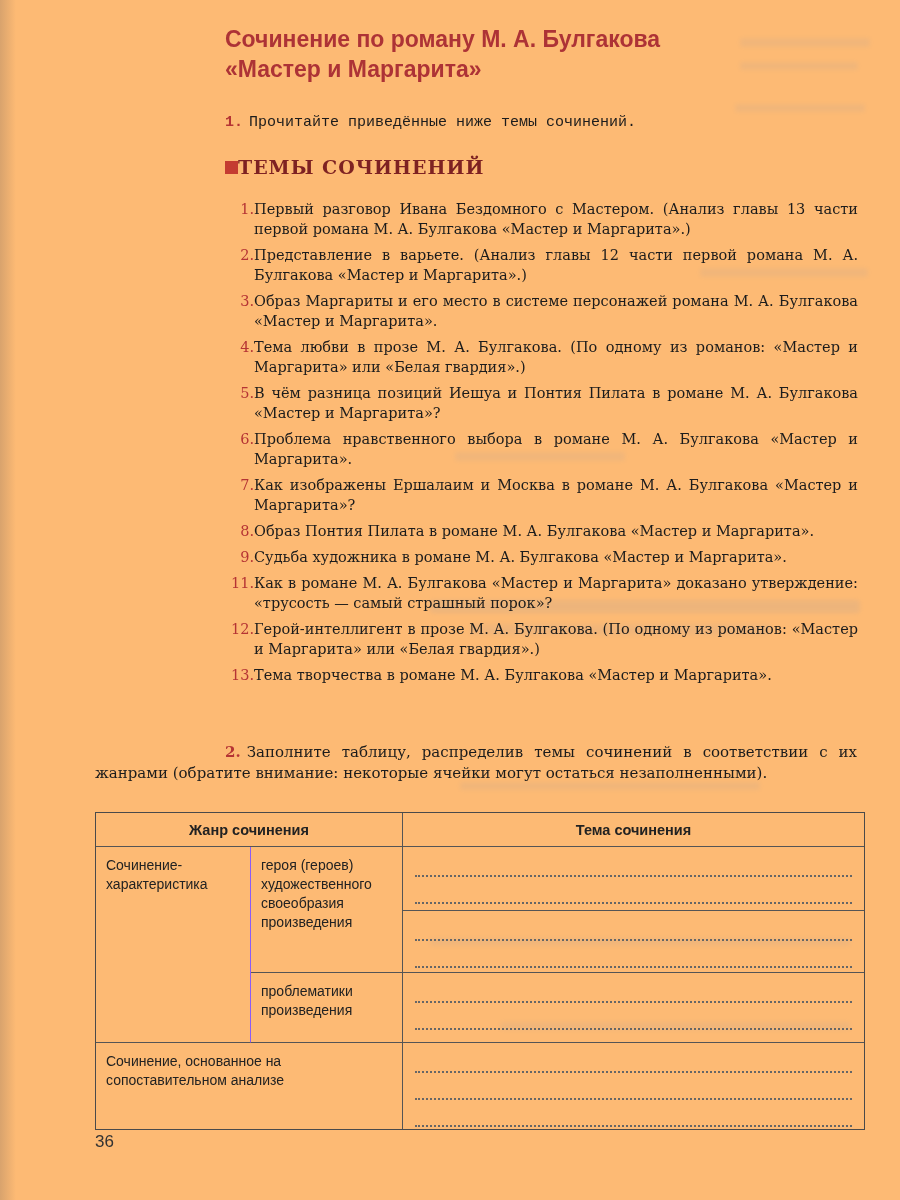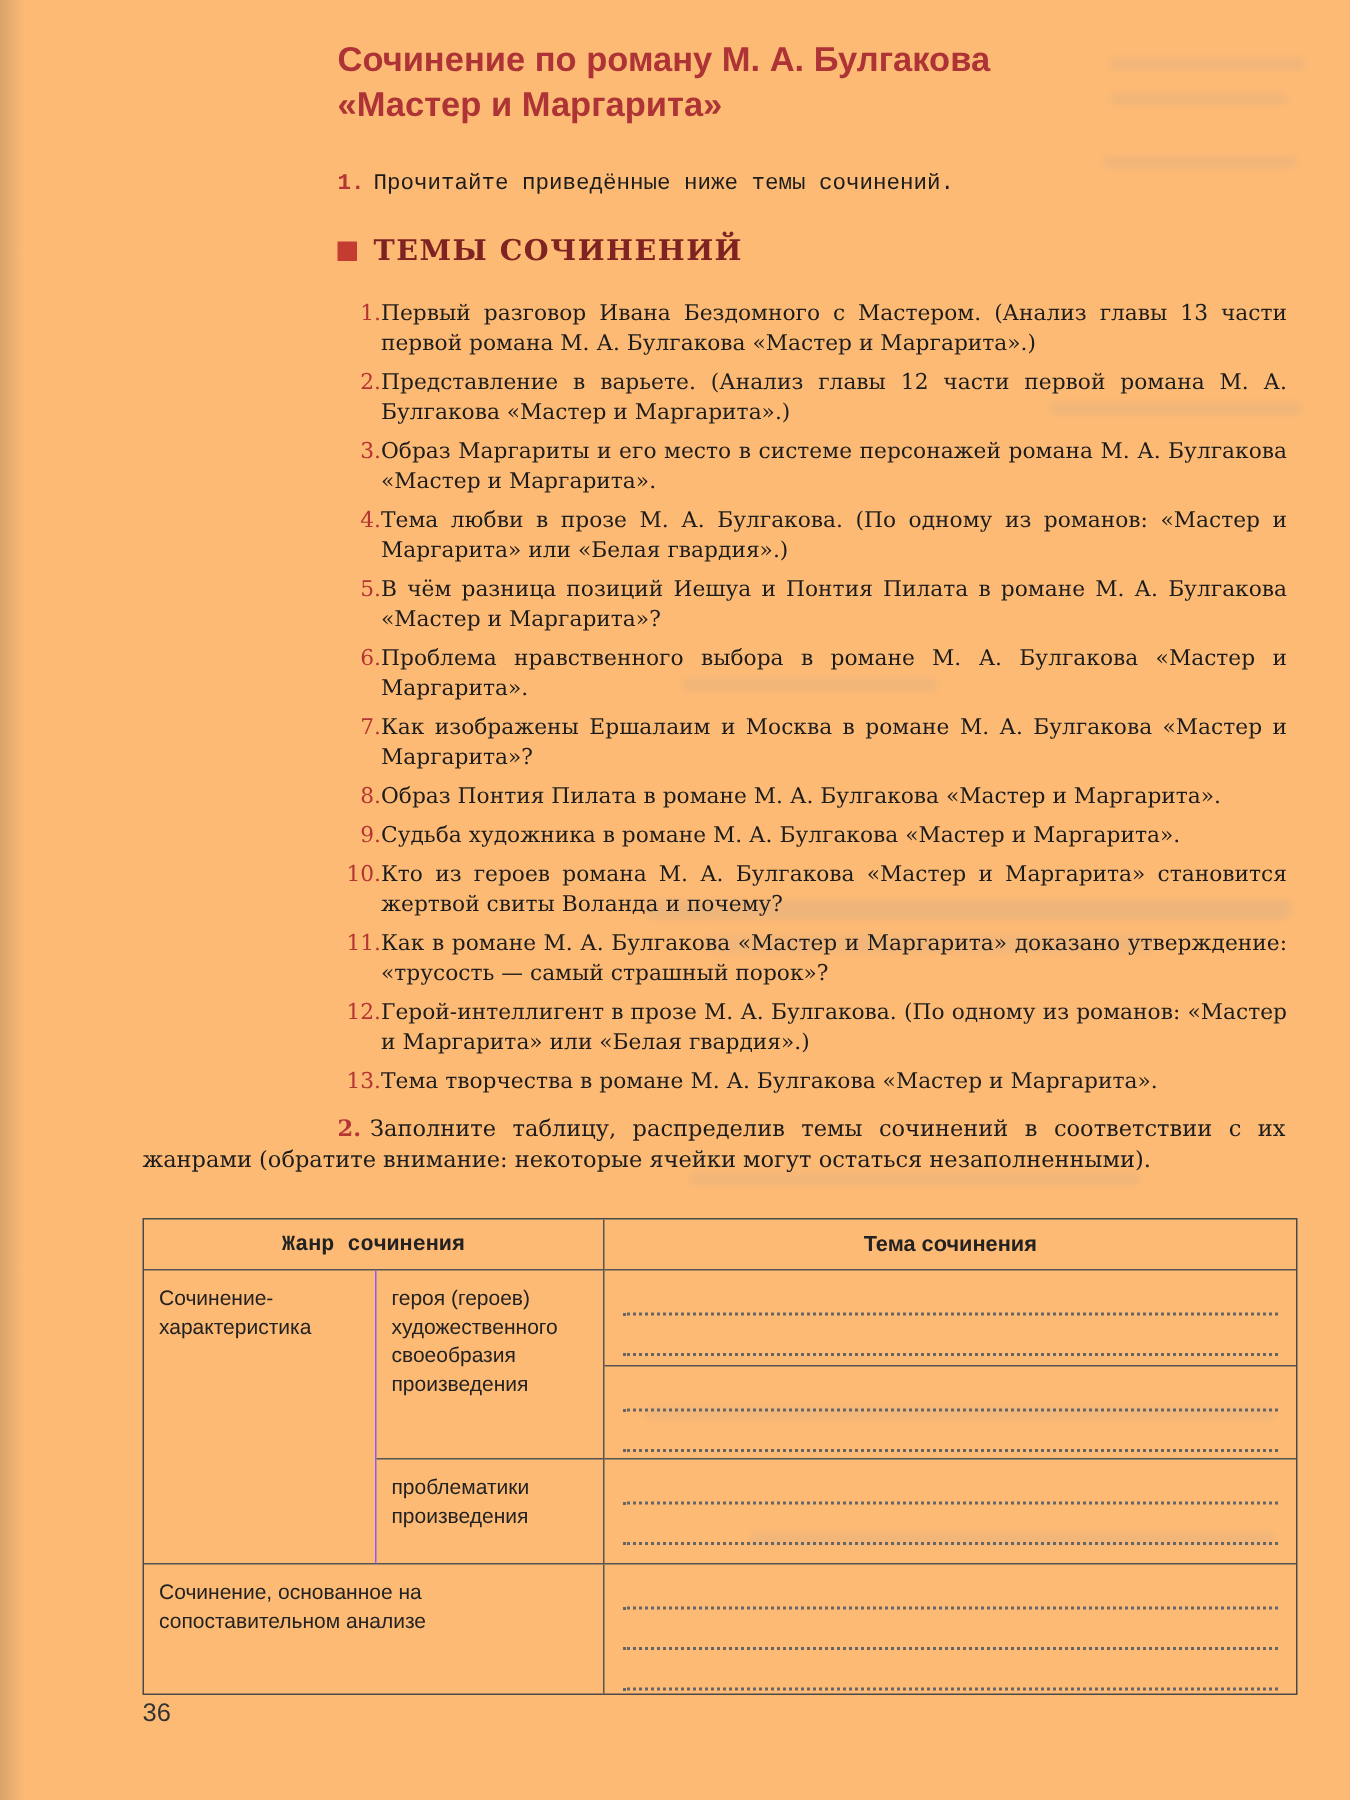--- a/index.html
+++ b/index.html
@@ -33,7 +33,7 @@
   .task-num { color: #b53434; font-weight: bold; margin-right: 6px; }
   .section-header {
     position: absolute; left: 225px; top: 156px;
-    display: flex; align-items: center; gap: 11px;
+    display: flex; align-items: center; 
   }
   .red-square { width: 13px; height: 13px; background: #c43c31; flex-shrink: 0; }
   .section-title {

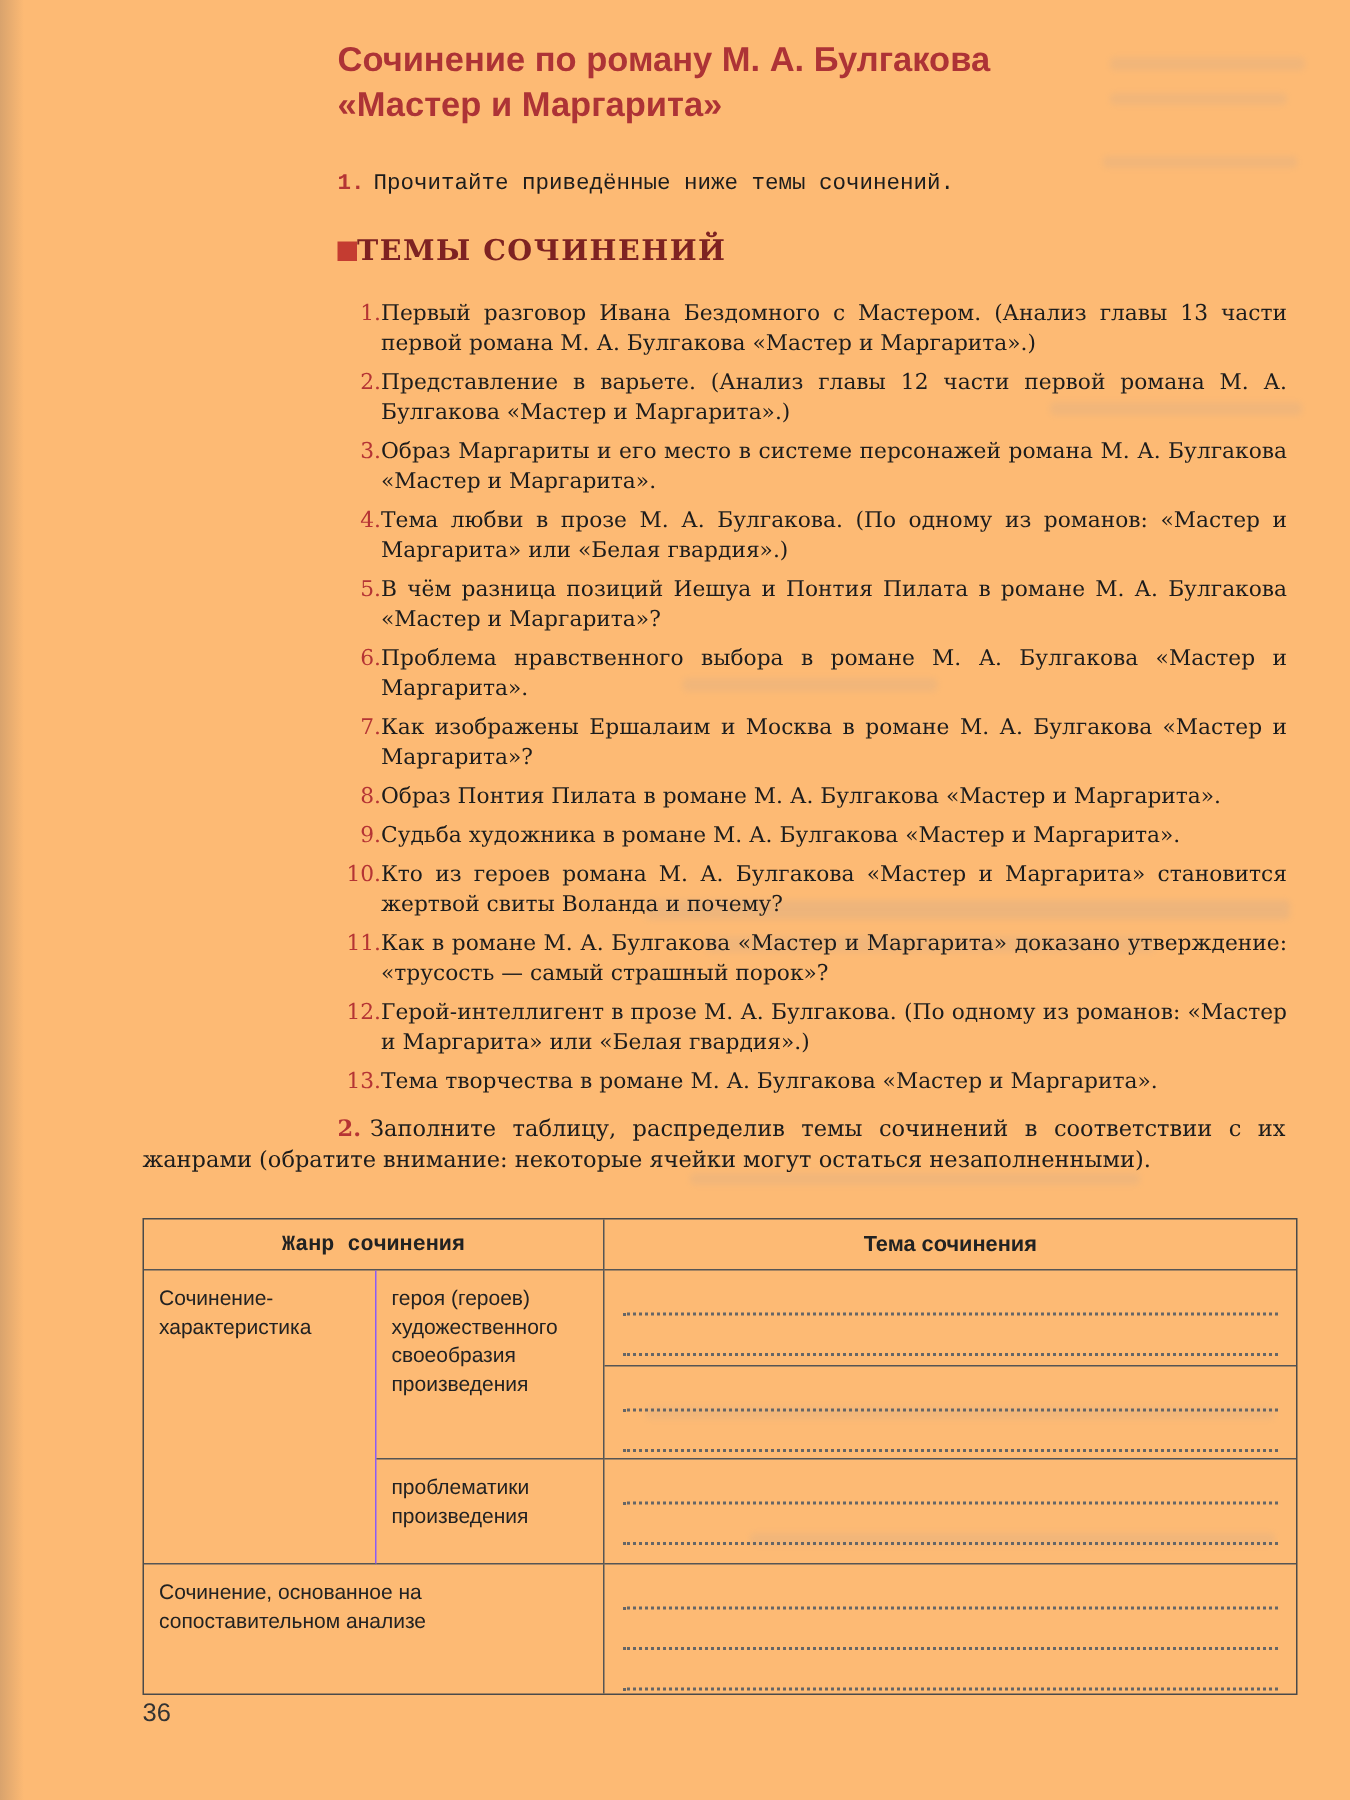--- a/index.html
+++ b/index.html
@@ -146,10 +146,6 @@
       <div class="topic-text">Судьба художника в романе М. А. Булгакова «Мастер и Маргарита».</div>
     </div>
     <div class="topic">
-      <span class="topic-num">10.</span>
-      <div class="topic-text">Кто из героев романа М. А. Булгакова «Мастер и Маргарита» становится жертвой свиты Воланда и почему?</div>
-    </div>
-    <div class="topic">
       <span class="topic-num">11.</span>
       <div class="topic-text">Как в романе М. А. Булгакова «Мастер и Маргарита» доказано утверждение: «трусость — самый страшный порок»?</div>
     </div>

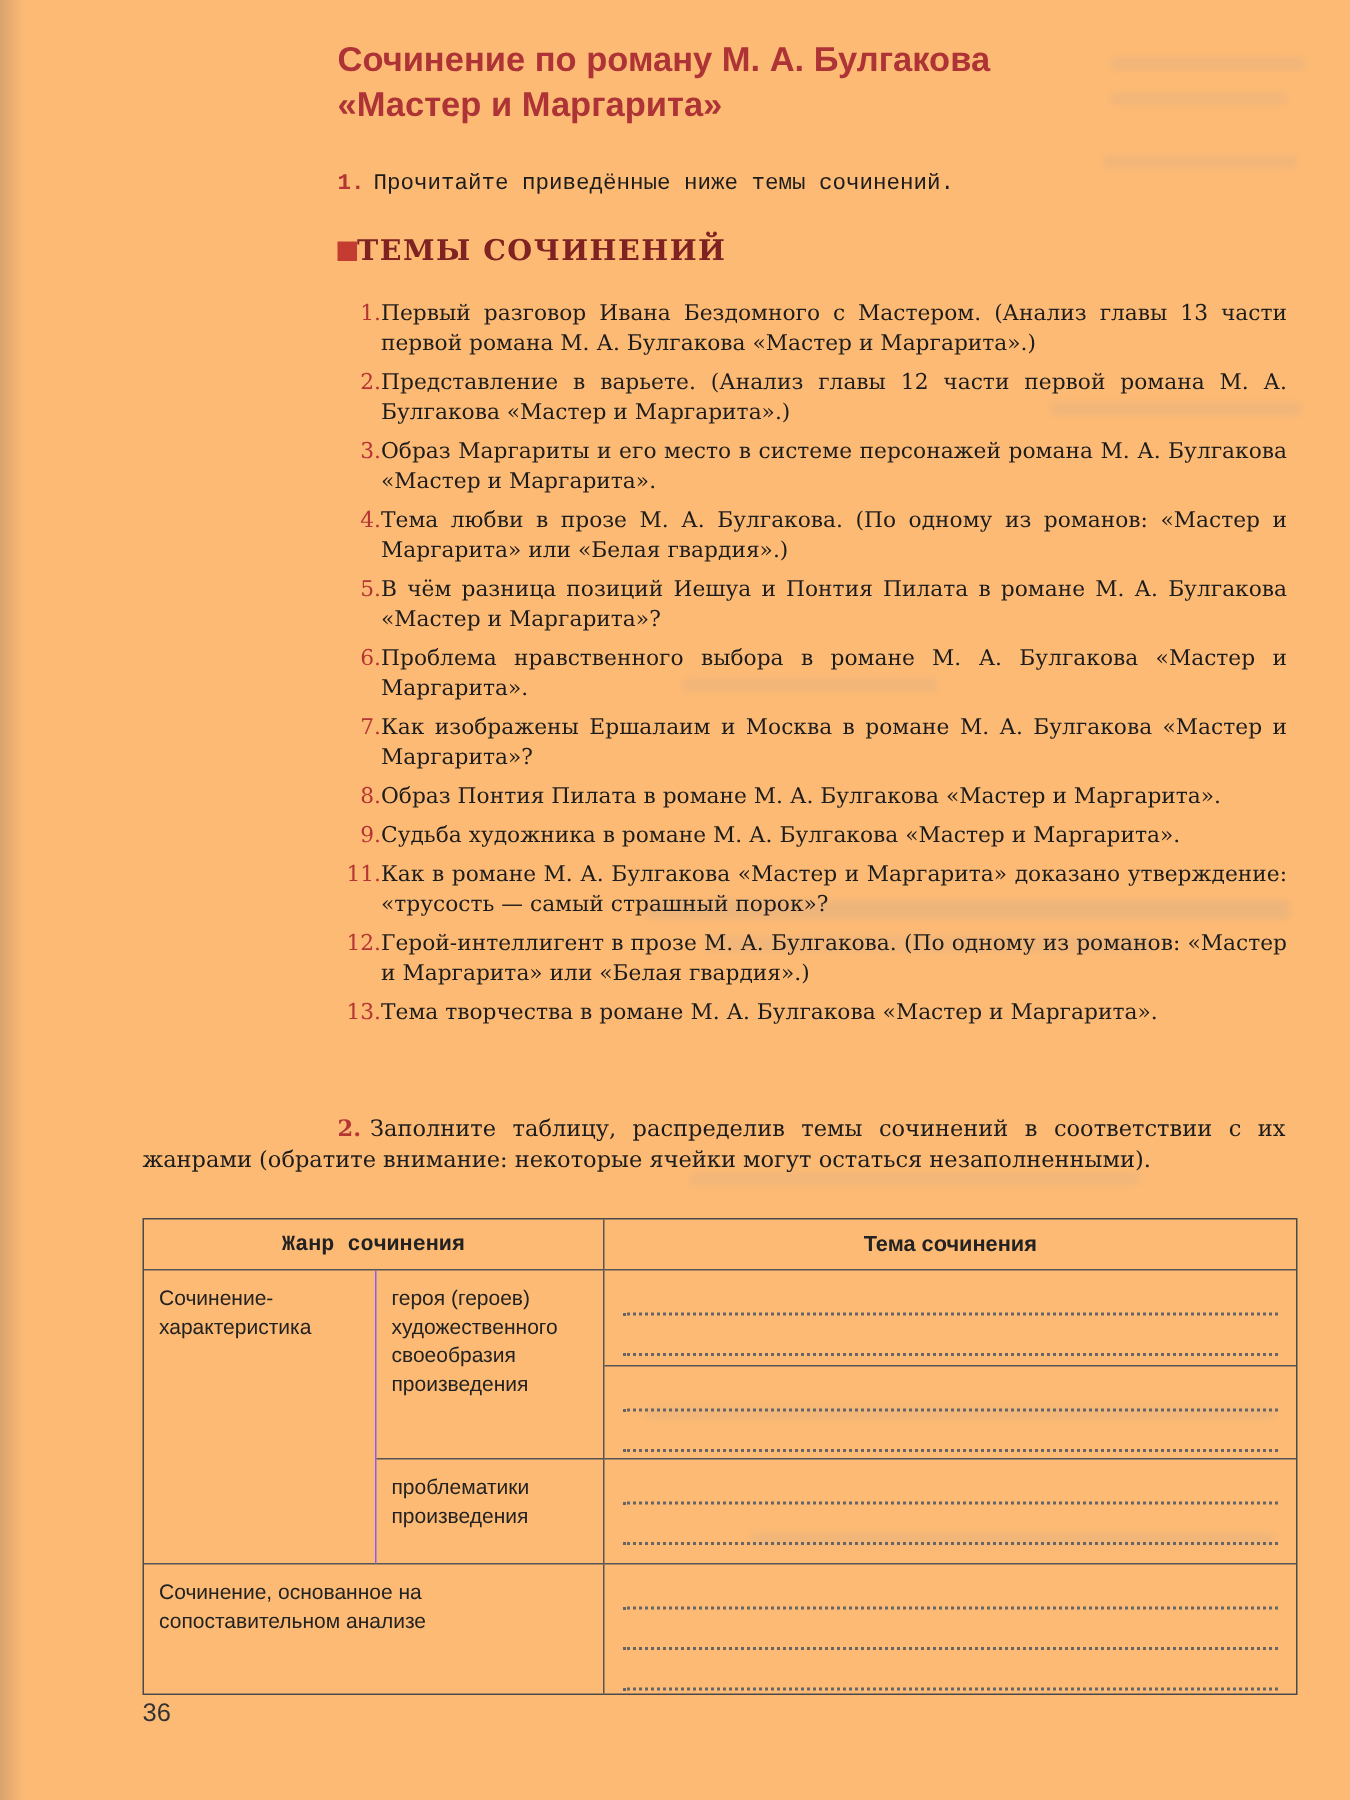--- a/index.html
+++ b/index.html
@@ -59,7 +59,7 @@
     font-weight: bold; font-size: 14.5px;
     border-bottom: 1px solid #555;
   }
-  .th-genre { grid-column: 1 / 3; border-right: 1px solid #555; font-family: Liberation Mono, monospace; }
+  .th-genre { grid-column: 1 / 3; border-right: 1px solid #555; }
   .th-topic { grid-column: 3 / 4; }
   .cell { padding: 9px 10px; line-height: 1.35; box-sizing: border-box; }
   .cell-group1 { grid-column: 1 / 2; grid-row: 2 / 5; border-right: 1px solid #8b5cf6; border-bottom: 1px solid #555; }

